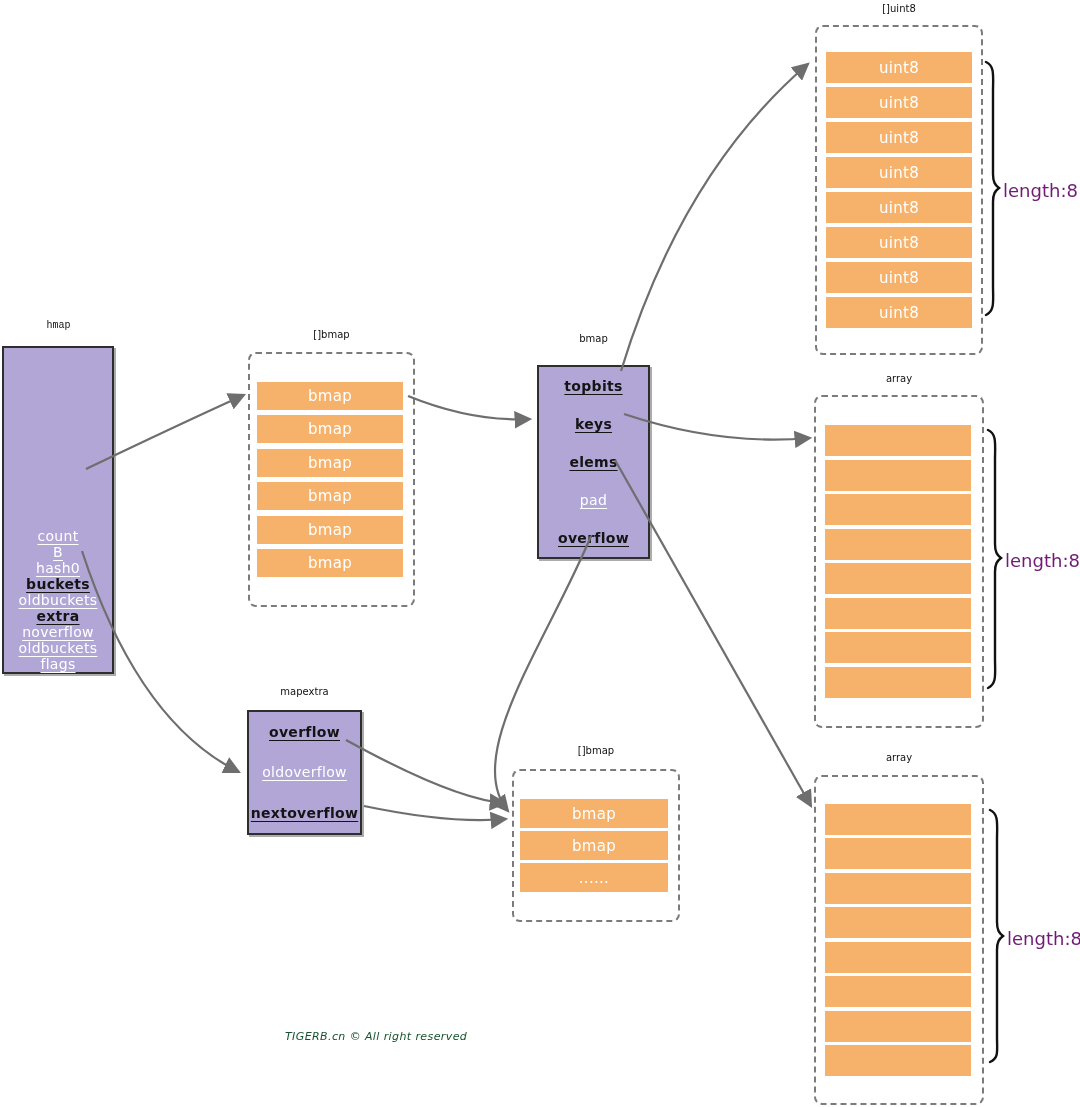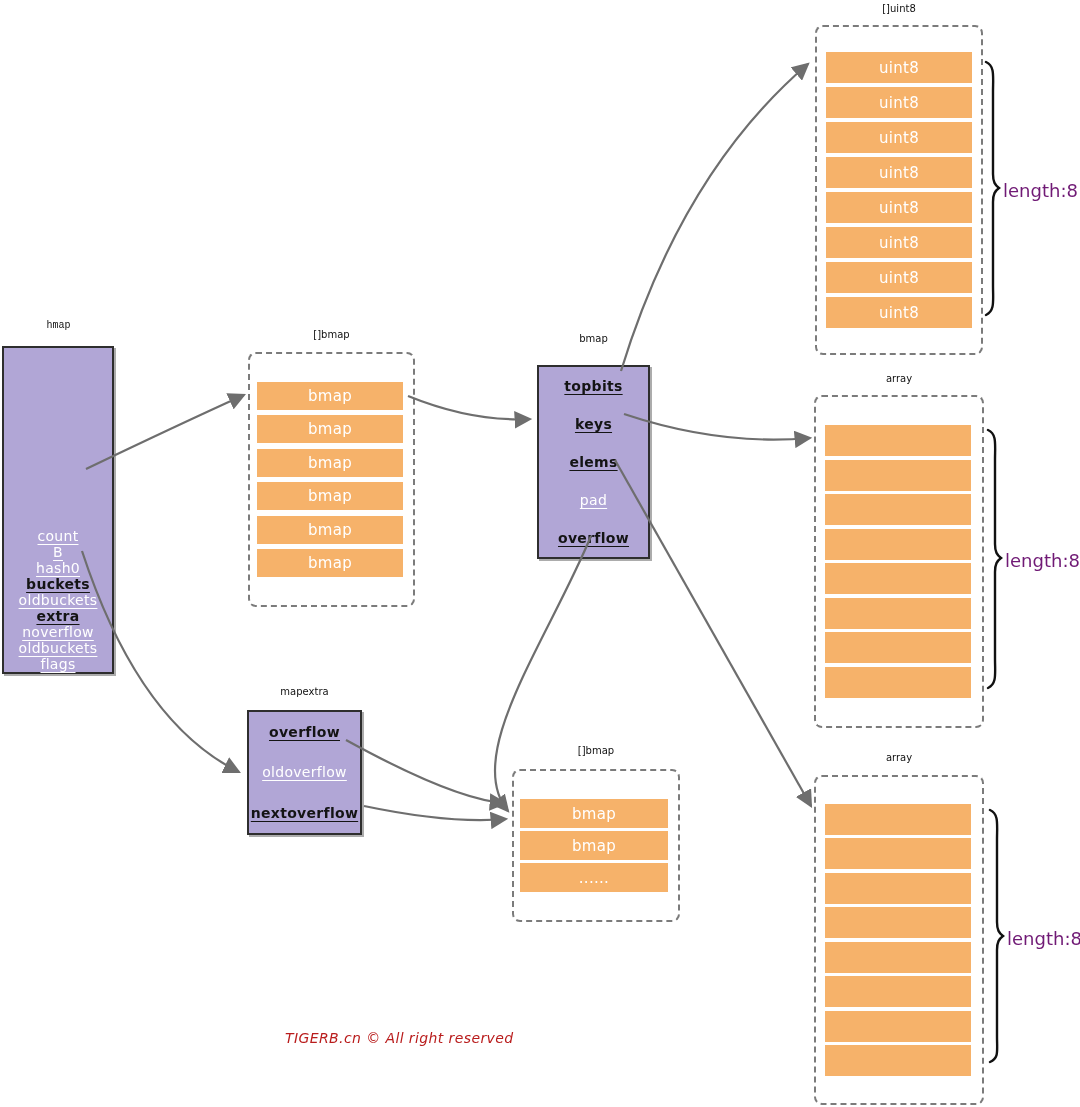--- a/index.html
+++ b/index.html
@@ -41,7 +41,7 @@
   
   .node-title { position:absolute; z-index:2; text-align:center; font-size:10px; color:#111; }
   .len-label  { position:absolute; z-index:2; font-size:18px; font-weight:400; color:#701a75; white-space:nowrap; }
-  #footer-credit { position:absolute; z-index:2; font-size:14px; font-style:italic; color:#b91c1c; letter-spacing:.4px; }
+  #footer-credit { position:absolute; z-index:2; font-size:11px; font-style:italic; color:#14532d; letter-spacing:.4px; }
 
   
   #t-hmap        { left:2px;   top:320px; width:113px;font-family:Liberation Mono, monospace; }

